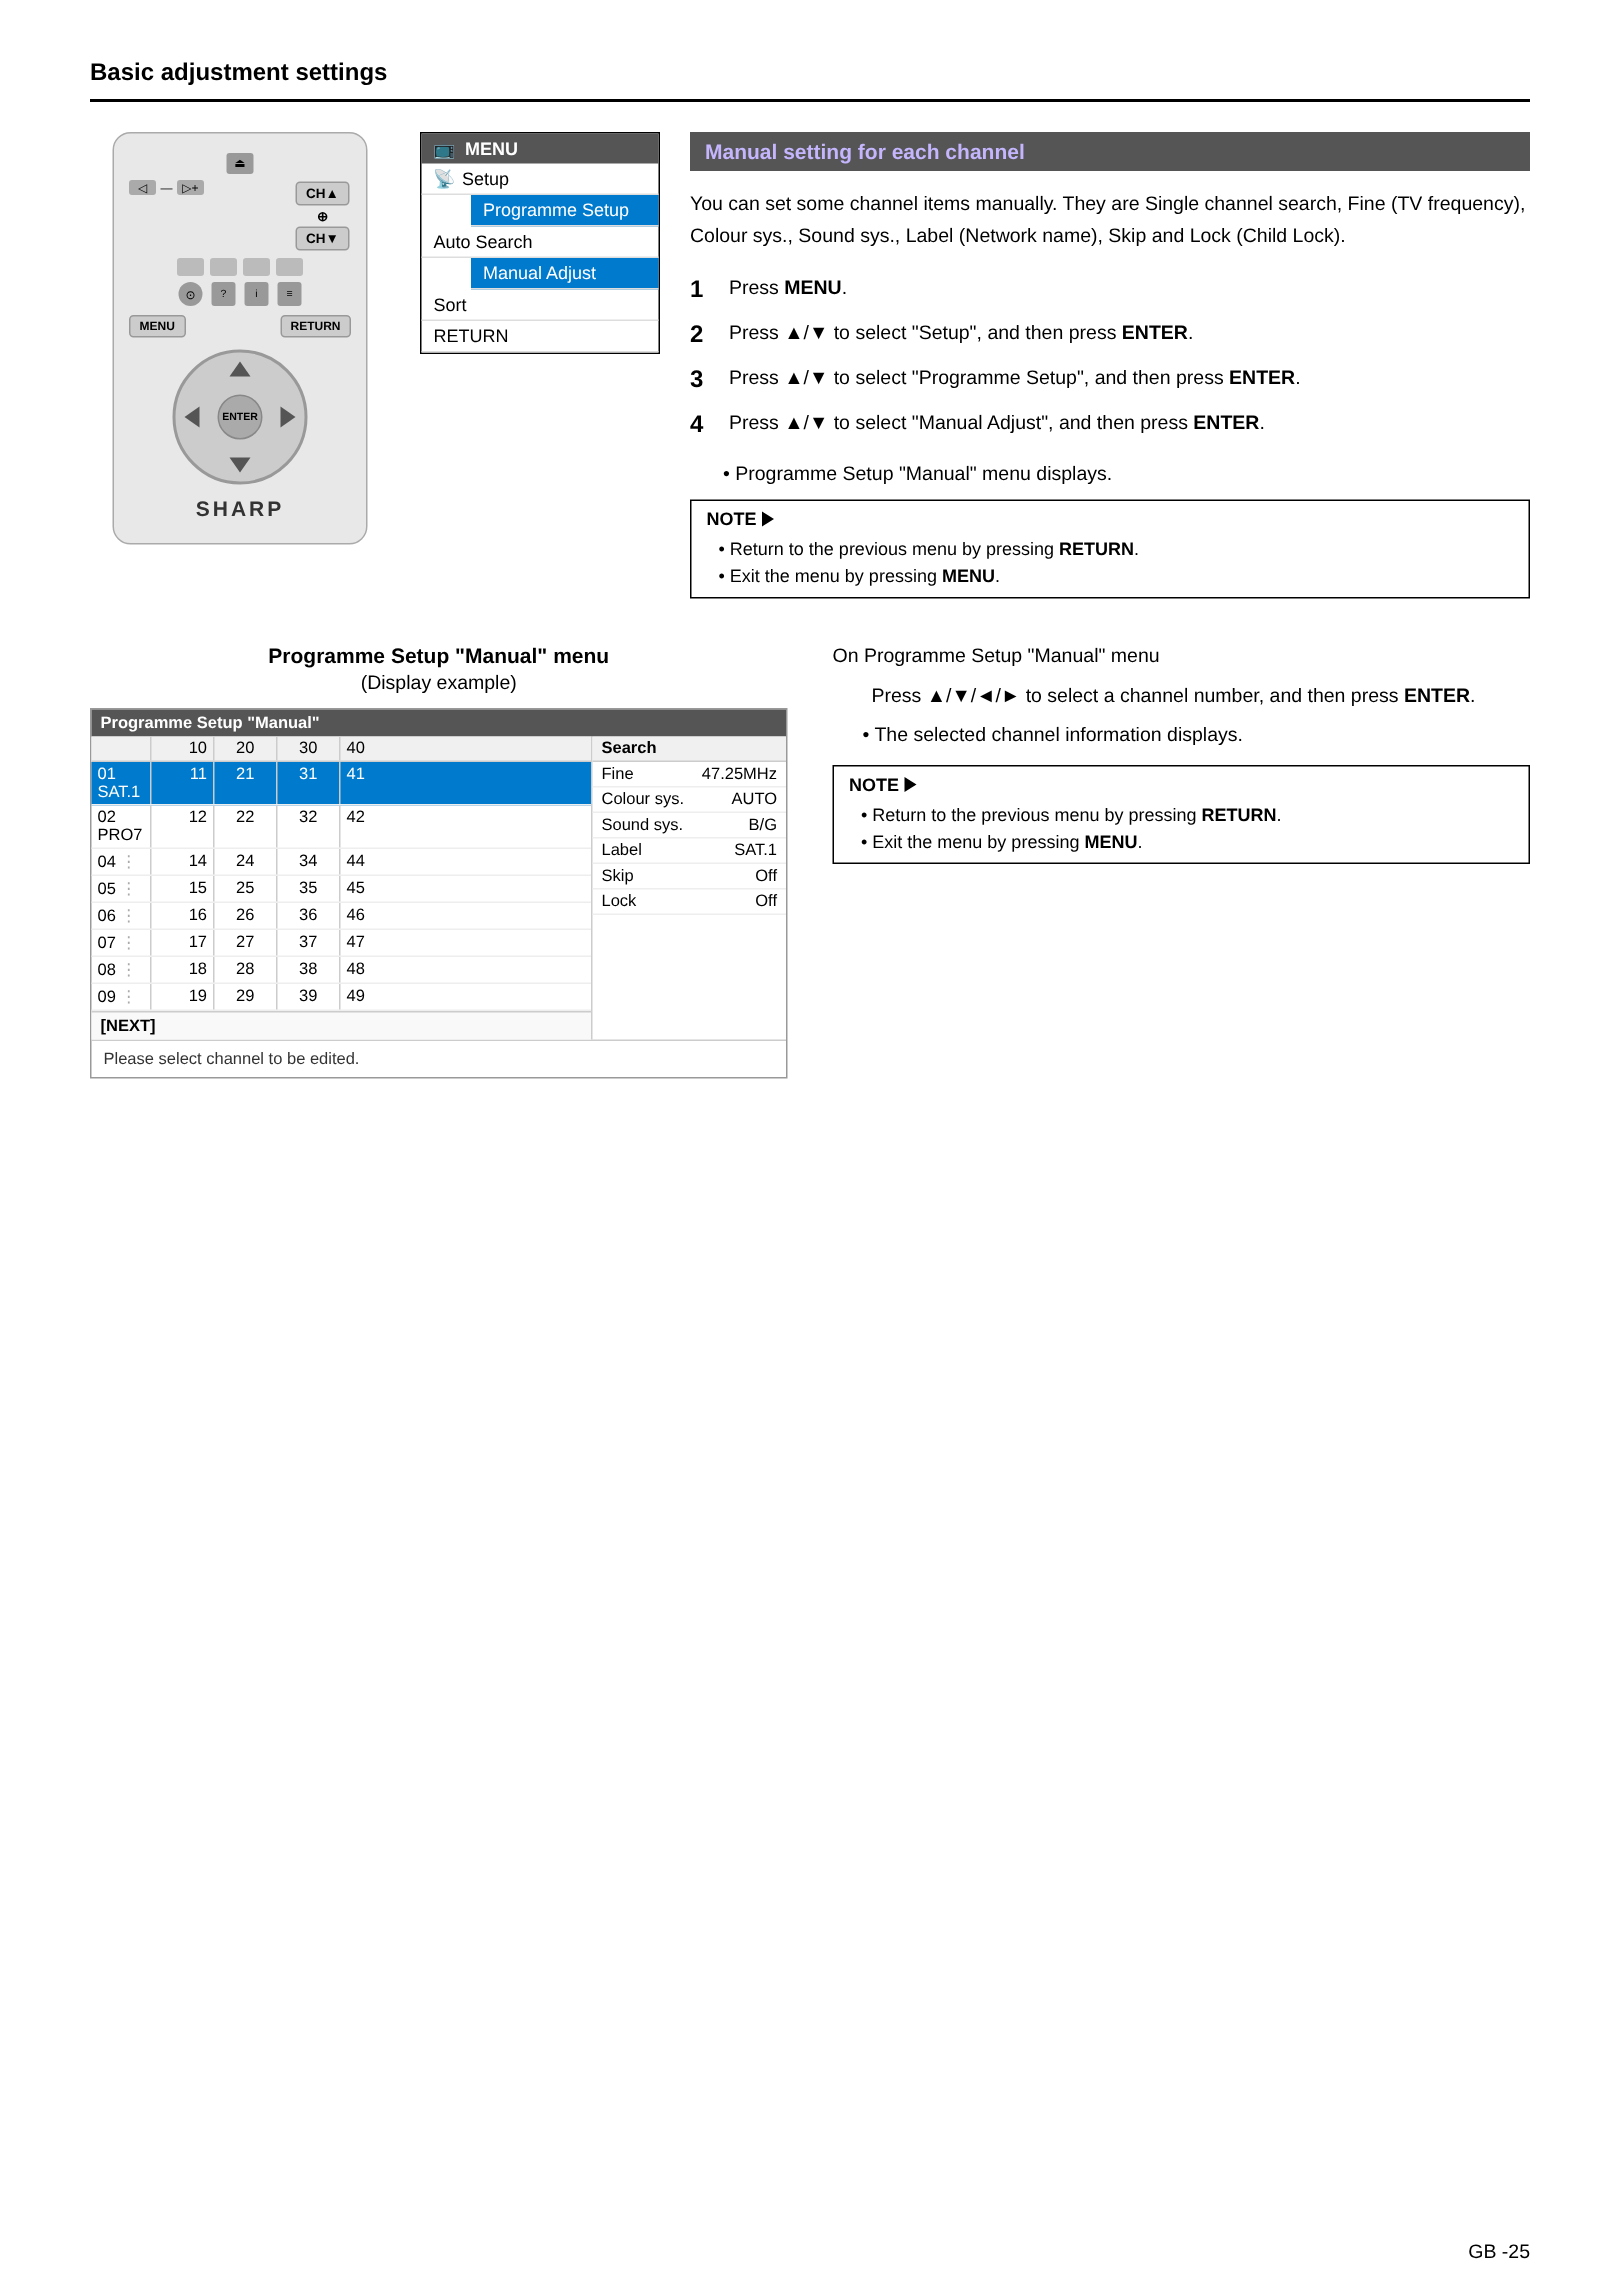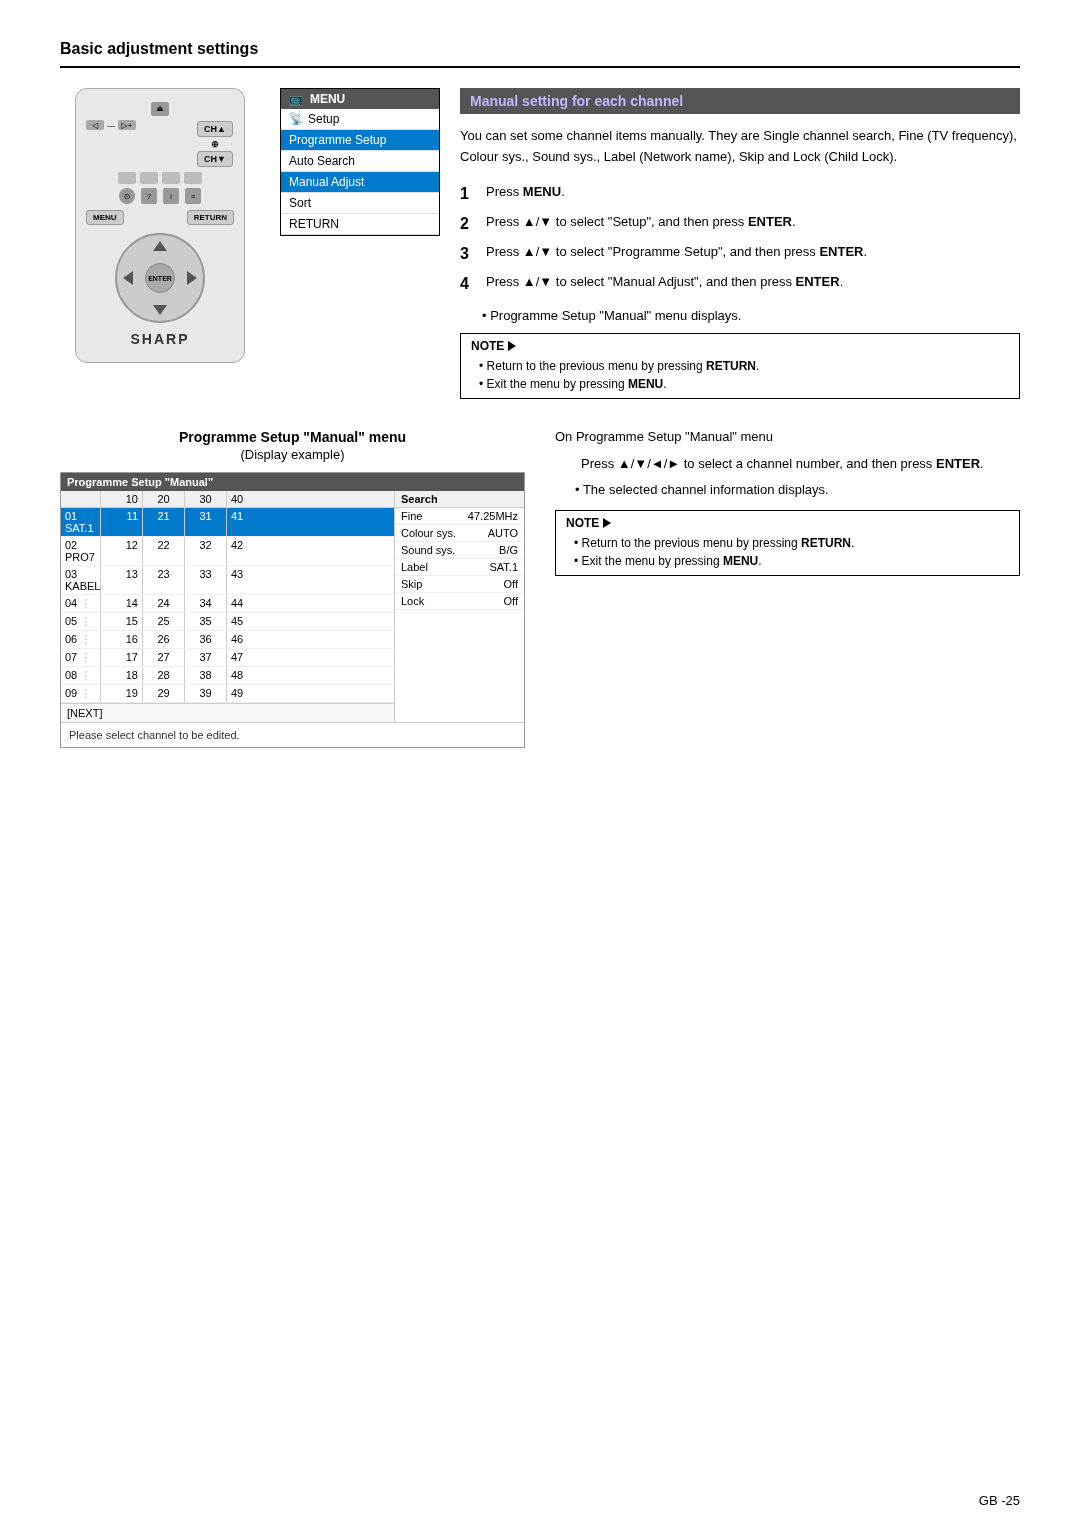--- a/index.html
+++ b/index.html
@@ -195,6 +195,7 @@
     .menu-panel-item.highlighted {
       background: #007acc;
       color: #fff;
+      margin-left: 33px;
     }
 
     

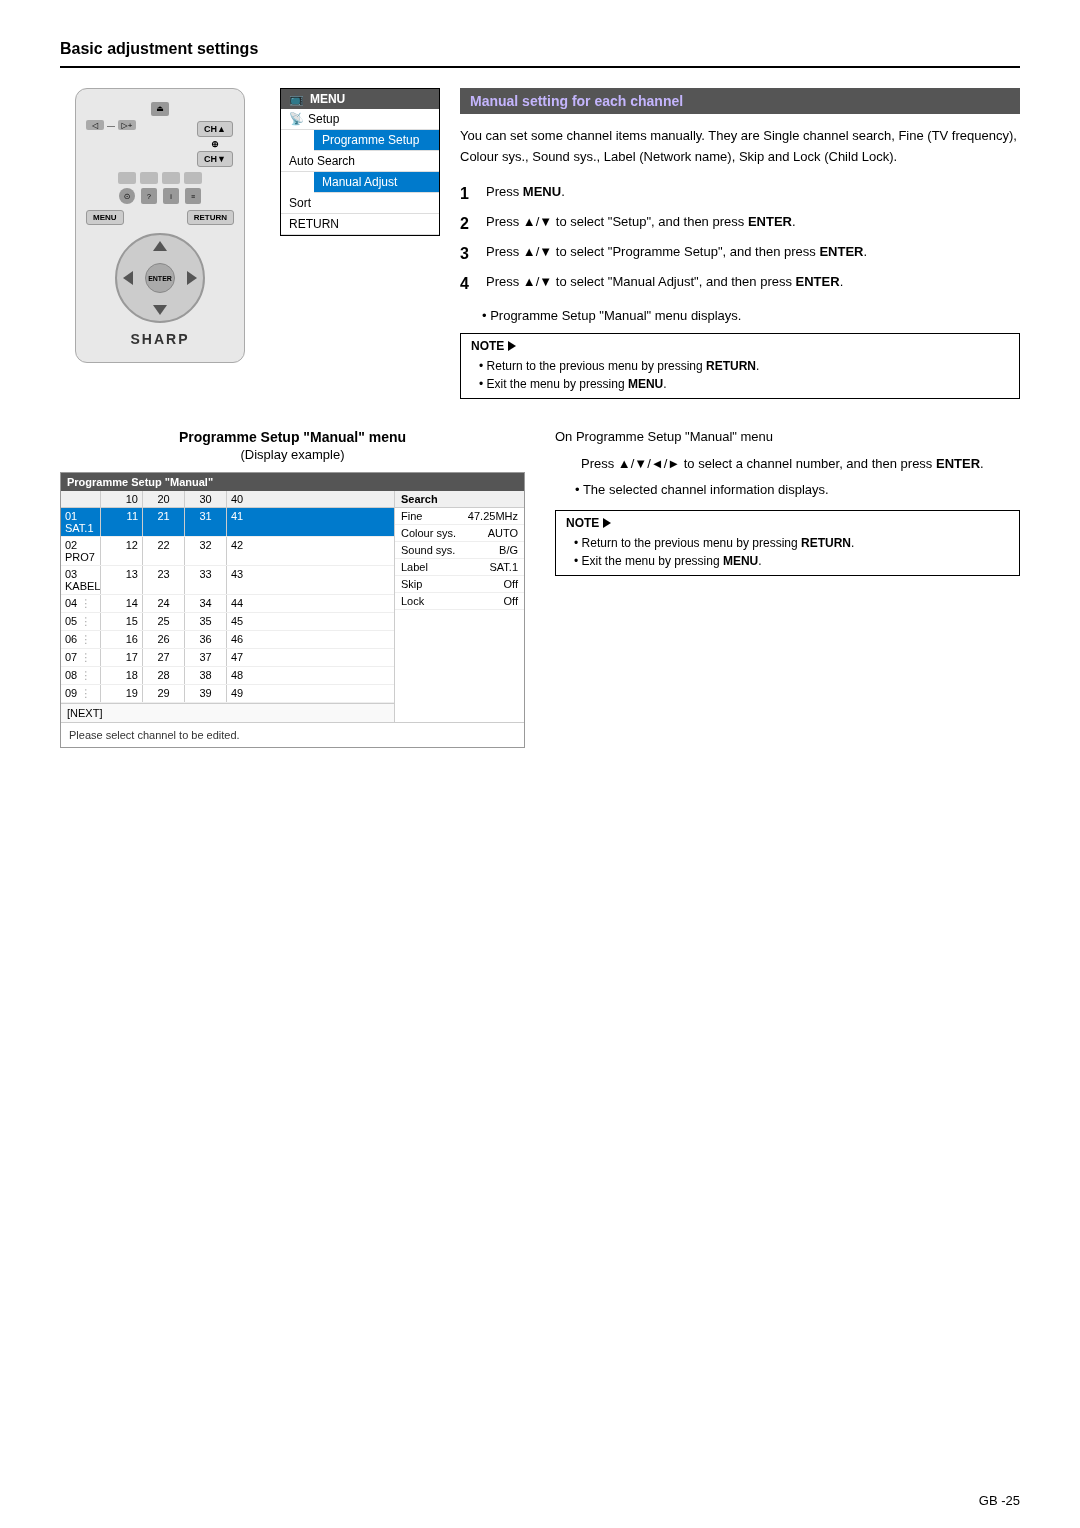--- a/index.html
+++ b/index.html
@@ -567,13 +567,6 @@
             <div class="col-40">42</div>
           </div>
 
-          <div class="prog-row">
-            <div class="col-num">03 KABEL</div>
-            <div class="col-10">13</div>
-            <div class="col-20">23</div>
-            <div class="col-30">33</div>
-            <div class="col-40">43</div>
-          </div>
 
           <div class="prog-row">
             <div class="col-num">04 <span style="color:#aaa;">⋮</span></div>

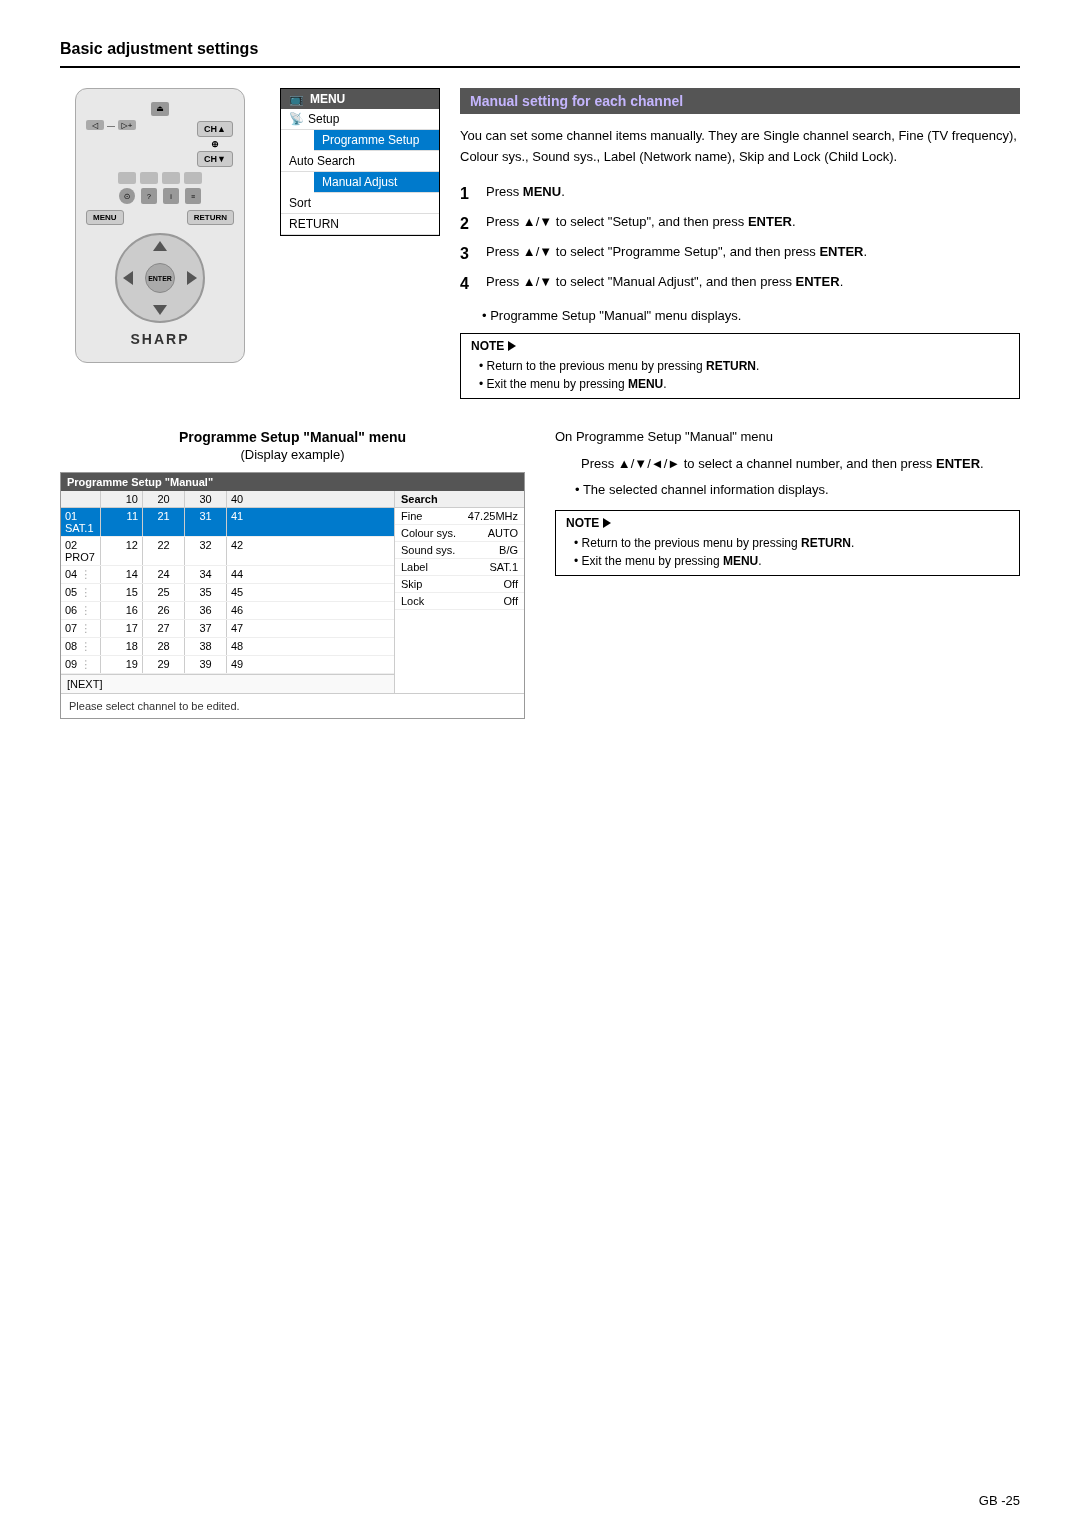--- a/index.html
+++ b/index.html
@@ -374,6 +374,7 @@
       font-size: 11px;
       border-top: 1px solid #ccc;
       background: #f9f9f9;
+      font-weight: bold;
     }
 
     .prog-table-status {

